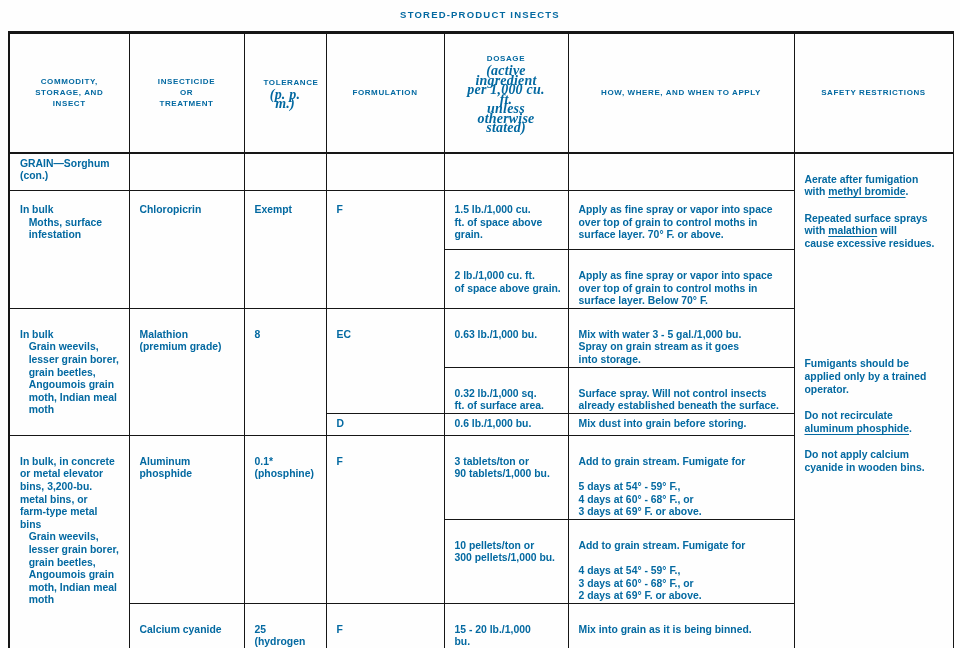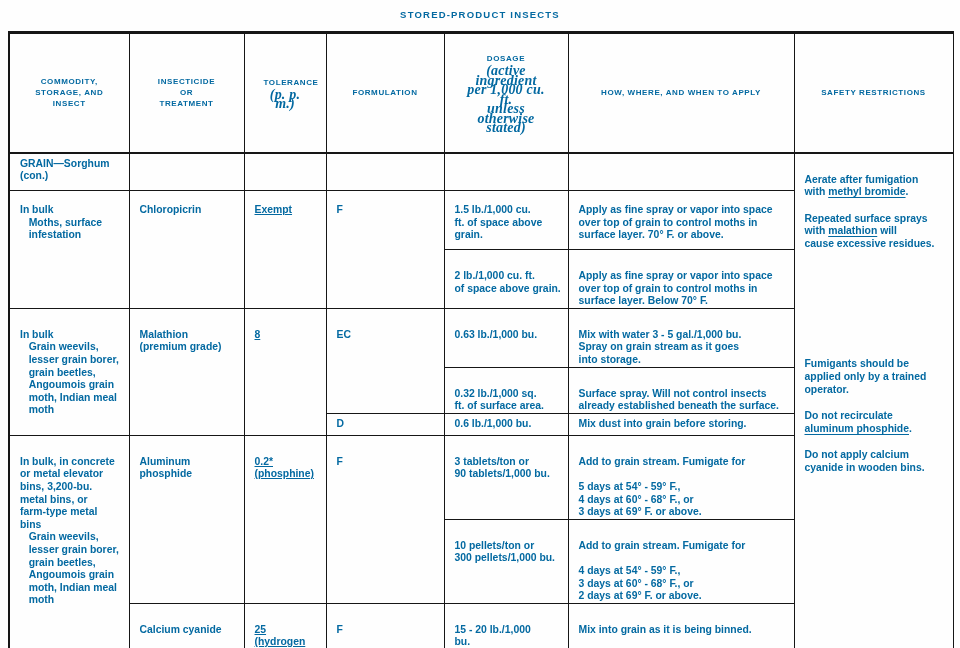--- a/index.html
+++ b/index.html
@@ -29,7 +29,7 @@
   tr.pt > td { padding-top:13px; }
   .c-com { padding-left:5px; }
   .c-ins { padding-left:14px; }
-  .c-tol { padding-left:13px;text-decoration:underline; }
+  .c-tol { padding-left:13px; }
   .c-for { padding-left:12px; }
   .c-dos { padding-left:12px; font-size:10px; }
   .c-app { padding-left:10px; }

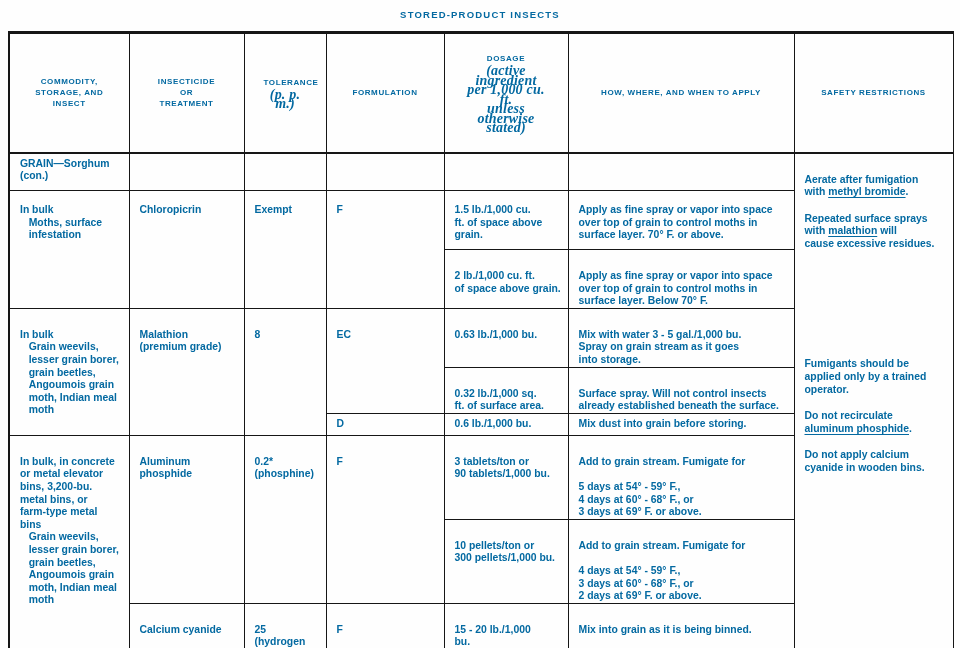--- a/index.html
+++ b/index.html
@@ -177,7 +177,7 @@
    moth, Indian meal
    moth</td>
       <td class="c-ins ml" rowspan="2">Aluminum phosphide</td>
-      <td class="c-tol ml" rowspan="2">0.2*
+      <td class="c-tol ml" rowspan="2">0.1*
 (phosphine)</td>
       <td class="c-for ml" rowspan="2">F</td>
       <td class="c-dos ml">3 tablets/ton or

